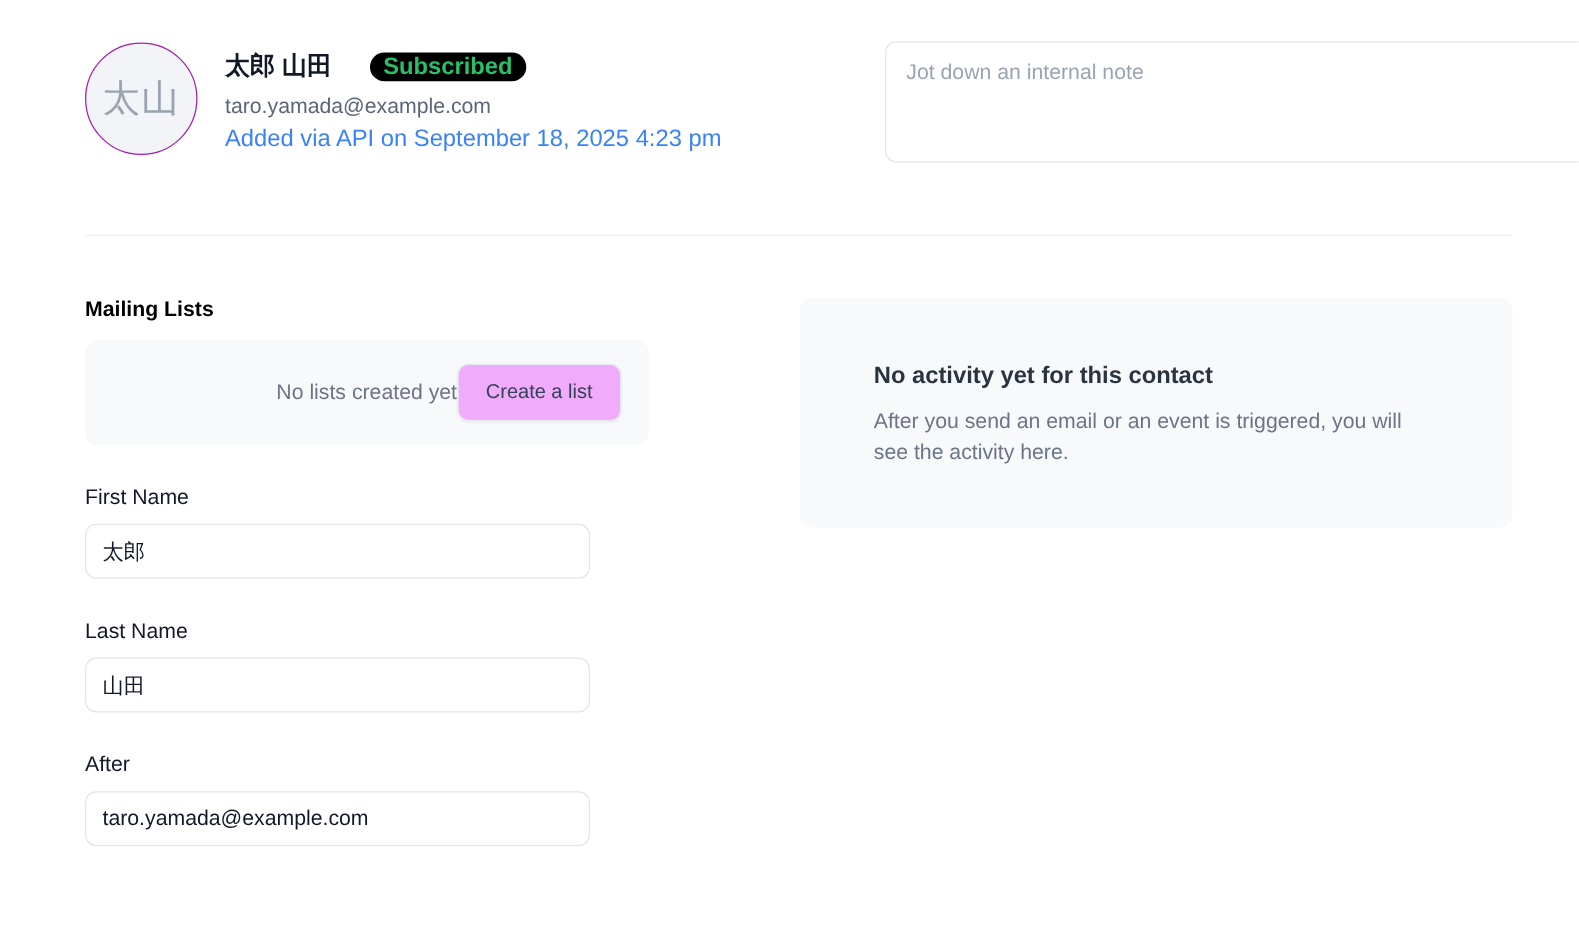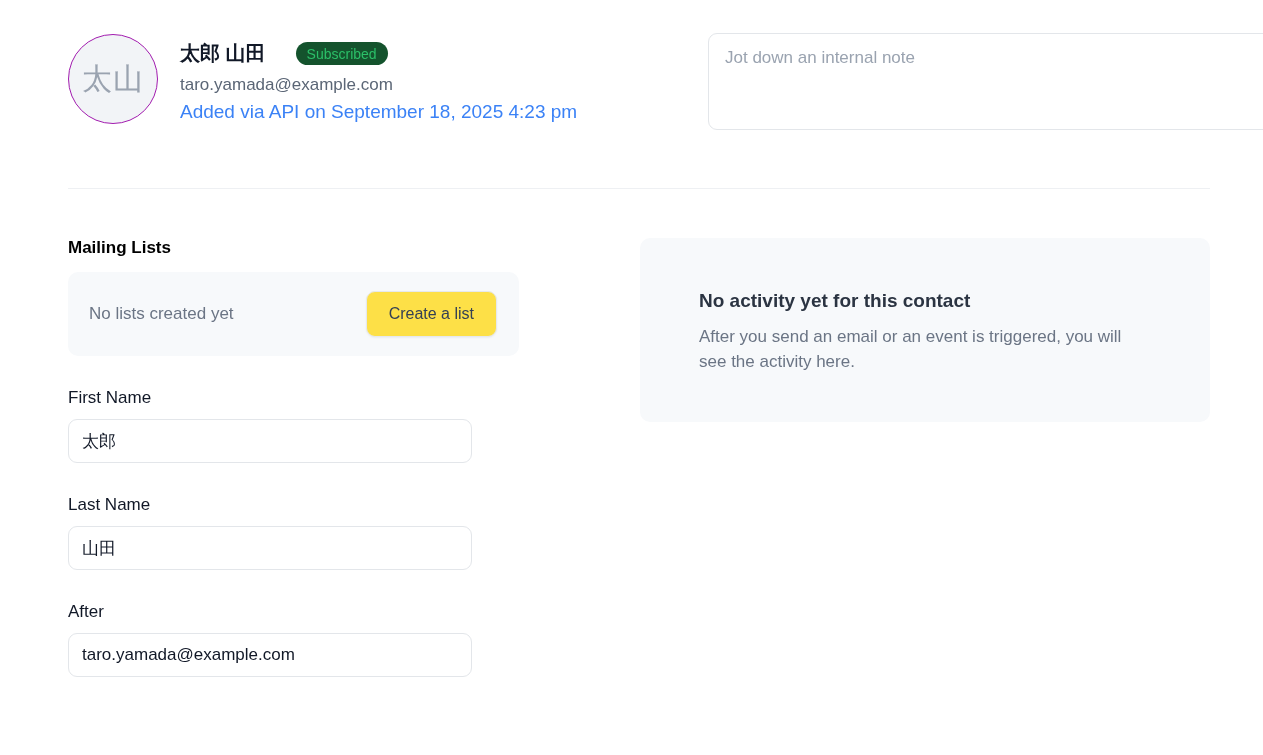--- a/index.html
+++ b/index.html
@@ -79,10 +79,10 @@
     height: 23px;
     padding: 0 11px;
     border-radius: 999px;
-    background: #14532d;
+    background: #000000;
     color: #2bbf68;
-    font-size: 14px;
-    font-weight: normal;
+    font-size: 19px;
+    font-weight: bold;
     line-height: 1;
     white-space: nowrap;
   }

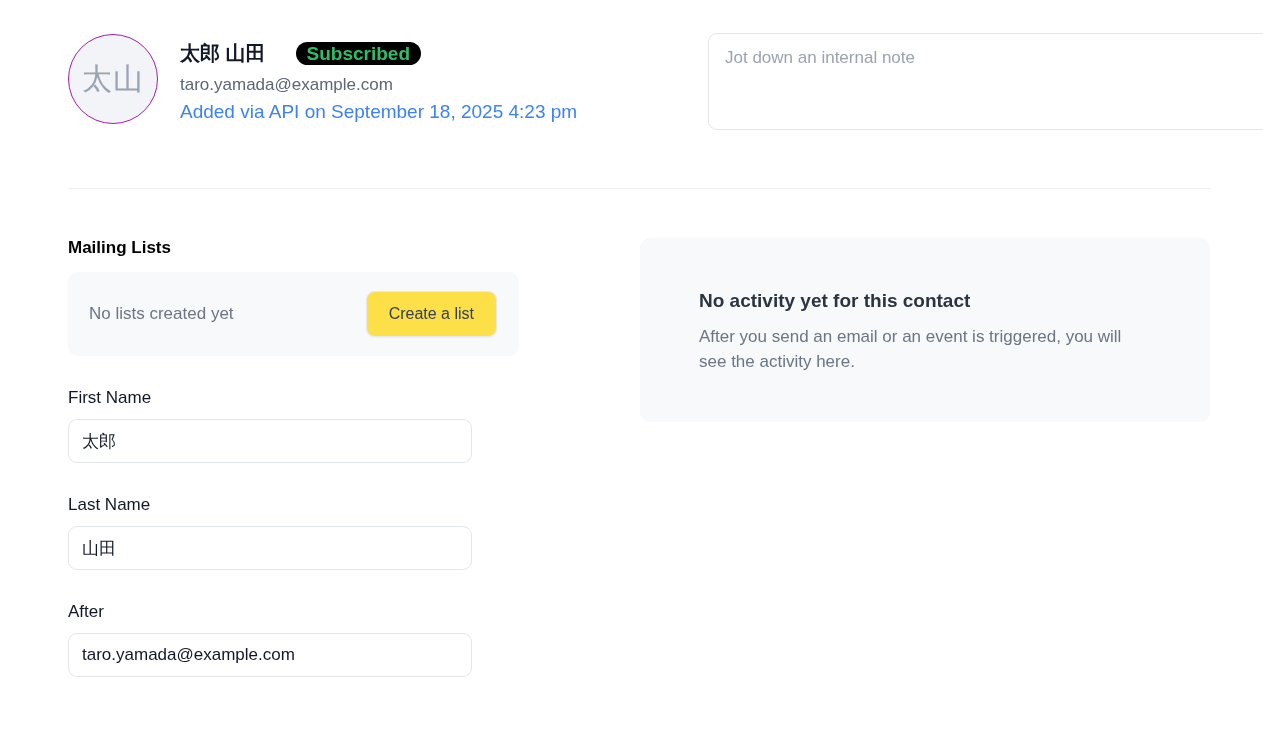--- a/index.html
+++ b/index.html
@@ -168,7 +168,7 @@
     border-radius: 10px;
     display: flex;
     align-items: center;
-    justify-content: space-between;
+    justify-content: flex-end;
     padding: 0 22px 0 21px;
   }
 

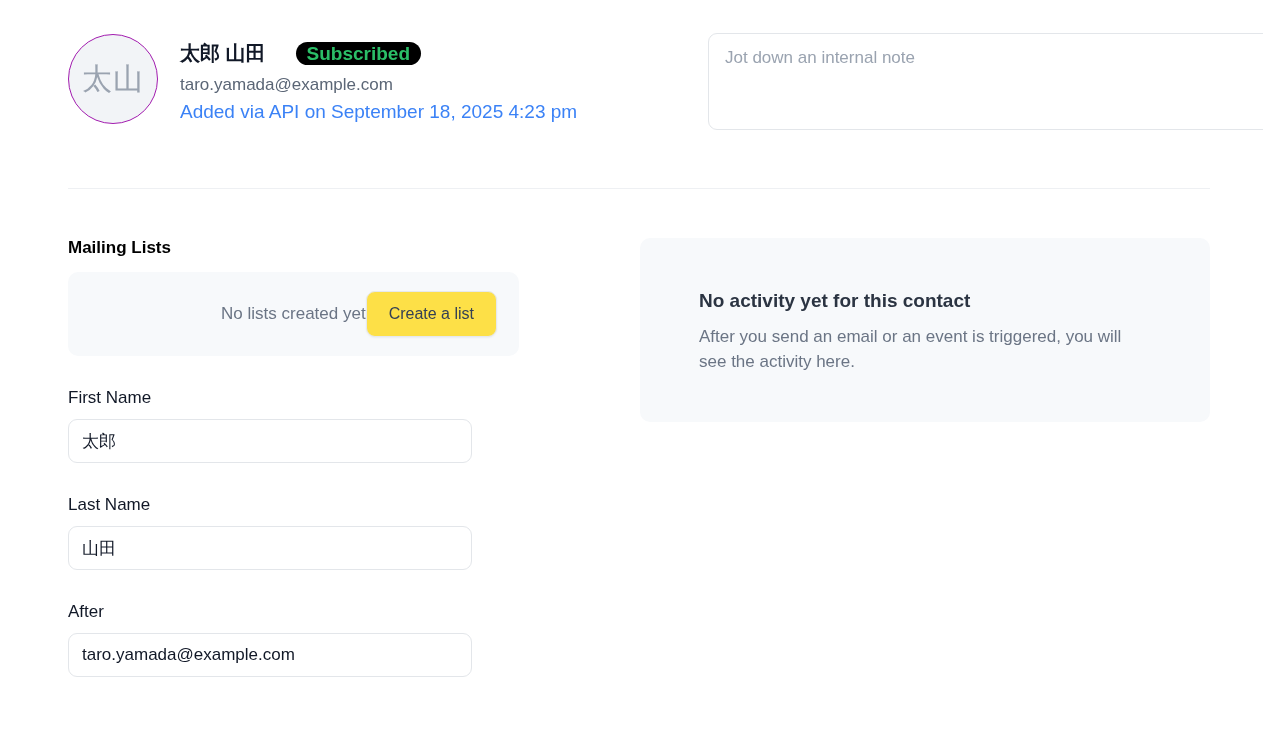--- a/index.html
+++ b/index.html
@@ -183,7 +183,7 @@
     padding: 0 22px;
     border: 1px solid #e6e9ed;
     border-radius: 9px;
-    background: #fde047;
+    background: #f0abfc;
     box-shadow: 0 1px 2px rgba(16,24,40,0.05);
     font-family: "Liberation Sans", "DejaVu Sans", sans-serif;
     font-size: 16px;

